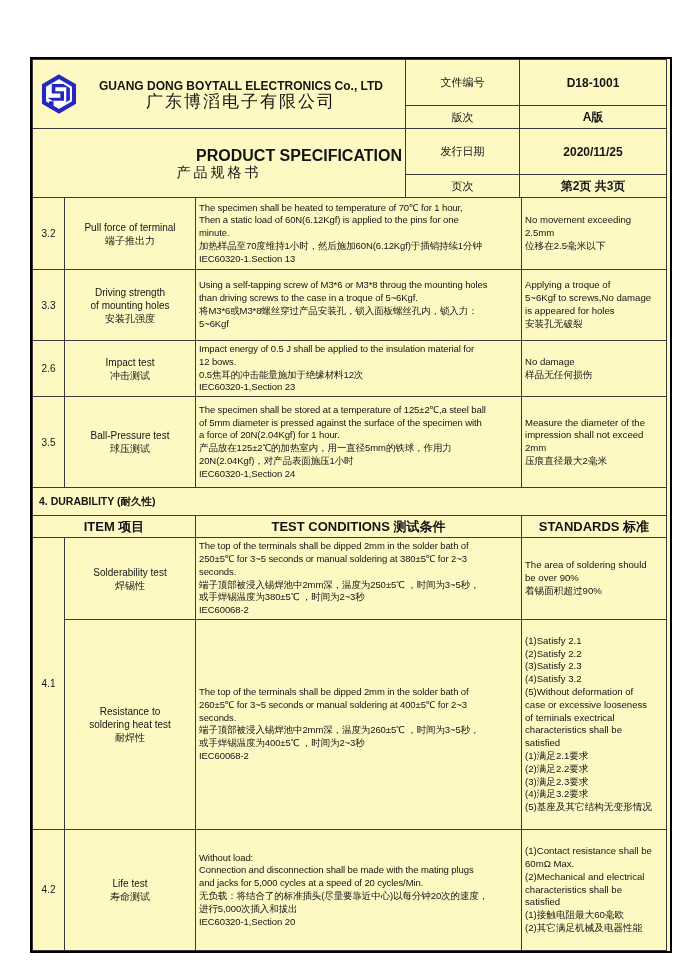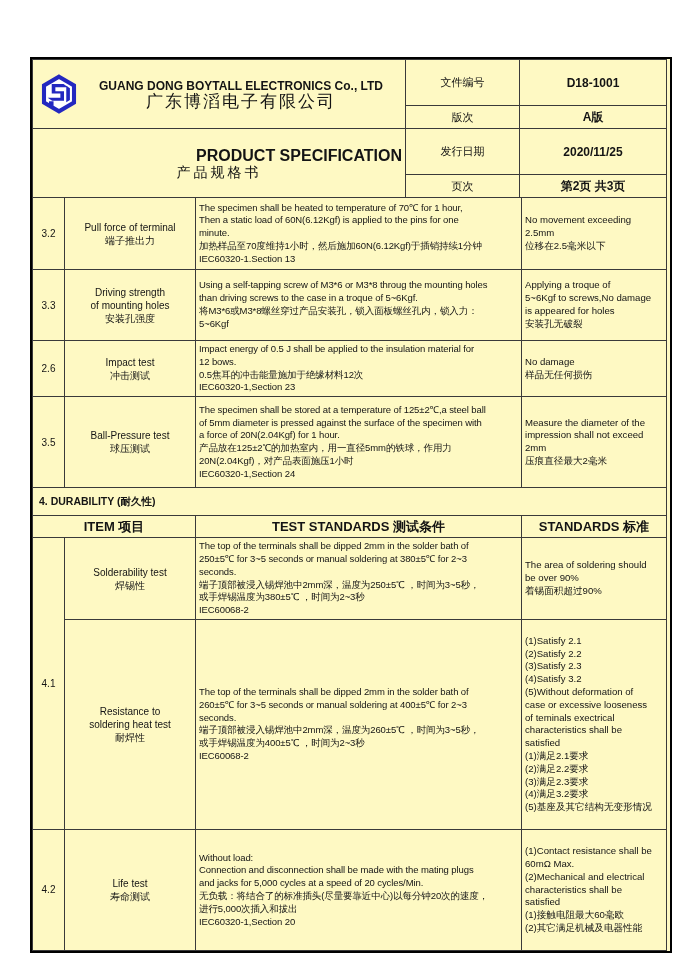--- a/index.html
+++ b/index.html
@@ -155,7 +155,7 @@
 
     <tr style="height:22px">
       <td class="colhead" colspan="2">ITEM 项目</td>
-      <td class="colhead">TEST STANDARDS 测试条件</td>
+      <td class="colhead">TEST CONDITIONS 测试条件</td>
       <td class="colhead">STANDARDS 标准</td>
     </tr>
 

